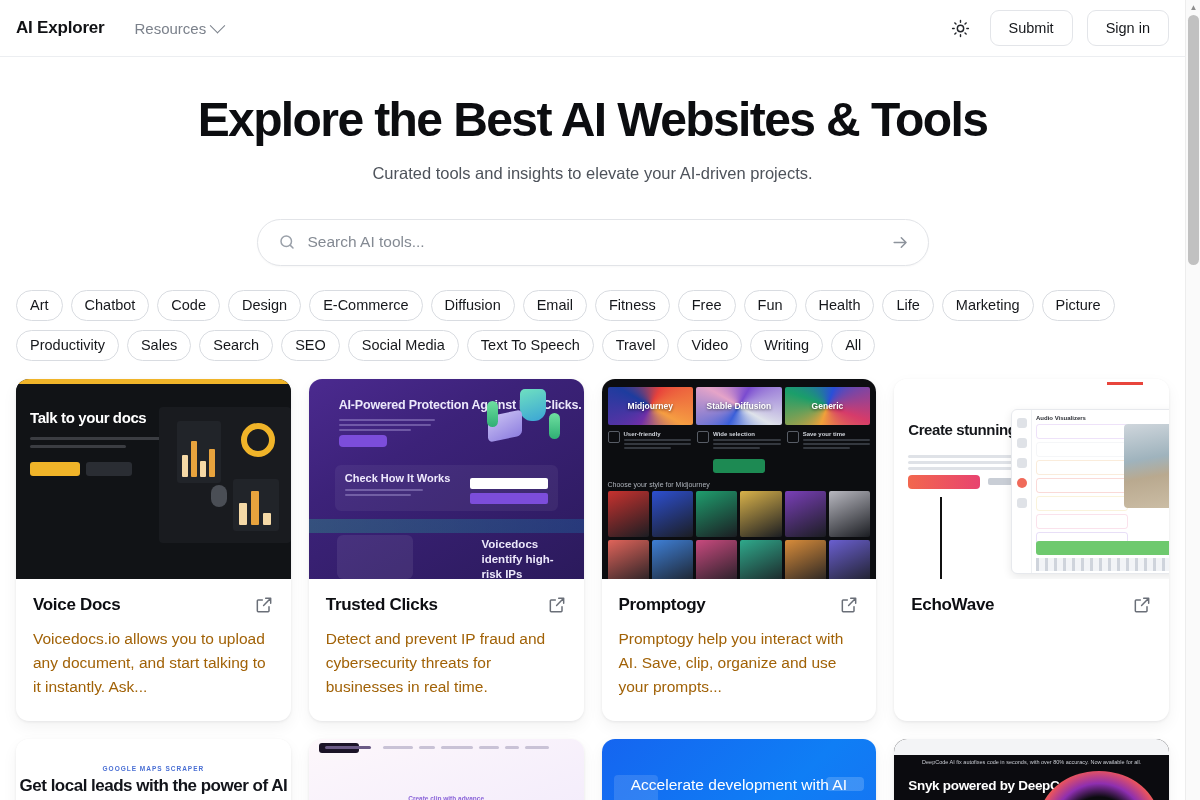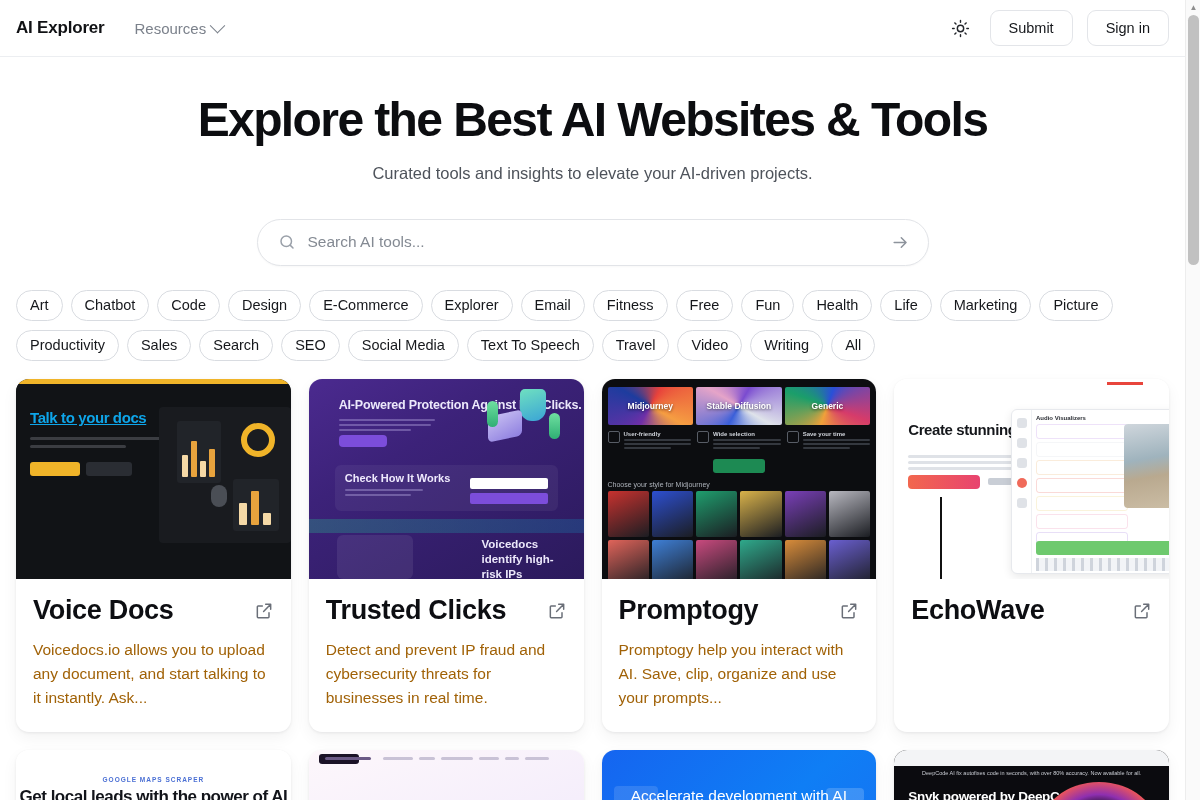--- a/index.html
+++ b/index.html
@@ -280,7 +280,7 @@
       <button class="tag">Code</button>
       <button class="tag">Design</button>
       <button class="tag">E-Commerce</button>
-      <button class="tag">Explorer</button>
+      <button class="tag">Diffusion</button>
       <button class="tag">Email</button>
       <button class="tag">Fitness</button>
       <button class="tag">Free</button>

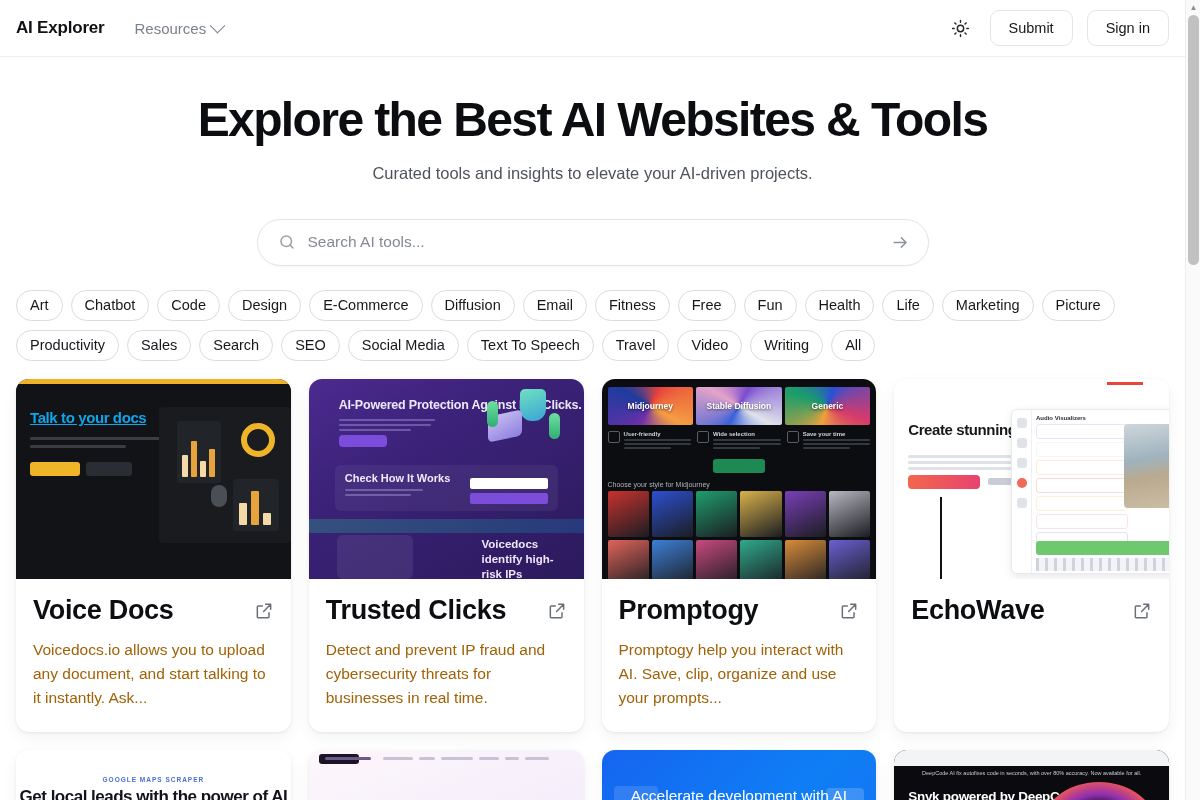--- a/index.html
+++ b/index.html
@@ -139,7 +139,7 @@
   .t-voice { background: #0e0f11; }
   .t-voice .strip { position:absolute; top:0; left:0; right:0; height:5px; background:#f0b429; }
   .t-voice .inner { position:absolute; inset:5px 0 0 0; background:#111316; }
-  .t-voice h4 { position:absolute; left:14px; top:30px; color:#0ea5e9; font-size:15px; font-weight:700; letter-spacing:-.4px;text-decoration:underline;}
+  .t-voice h4 { position:absolute; left:14px; top:30px; color:#ffffff; font-size:15px; font-weight:700; letter-spacing:-.4px;}
   .t-voice .ln { position:absolute; left:14px; height:3px; background:#3b3d42; border-radius:2px;}
   .t-voice .b1 { top:58px; width:140px;} .t-voice .b2 { top:66px; width:96px;}
   .t-voice .btn1 { position:absolute; left:14px; top:83px; width:50px; height:14px; background:#f0b429; border-radius:3px;}

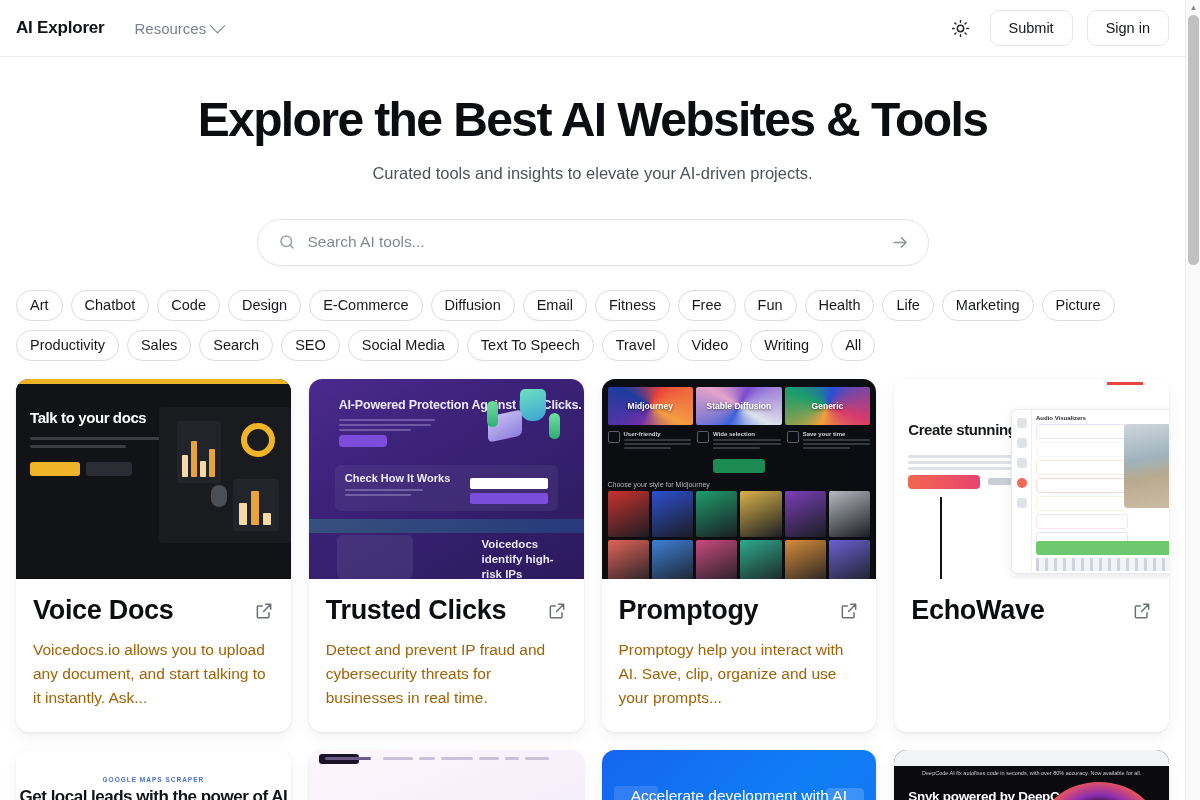--- a/index.html
+++ b/index.html
@@ -113,7 +113,7 @@
   .card-body { padding: 16px 17px 22px; }
   .card-title-row { display: flex; align-items: center; justify-content: space-between; }
   .card-title {
-    font-size: 27px; font-weight: 700; color: #0d0e12; letter-spacing: -.3px;
+    font-size: 17px; font-weight: 700; color: #0d0e12; letter-spacing: -.3px;
   }
   .ext-icon { color: #6a6f78; display: flex; cursor: pointer; }
   .card-desc {

